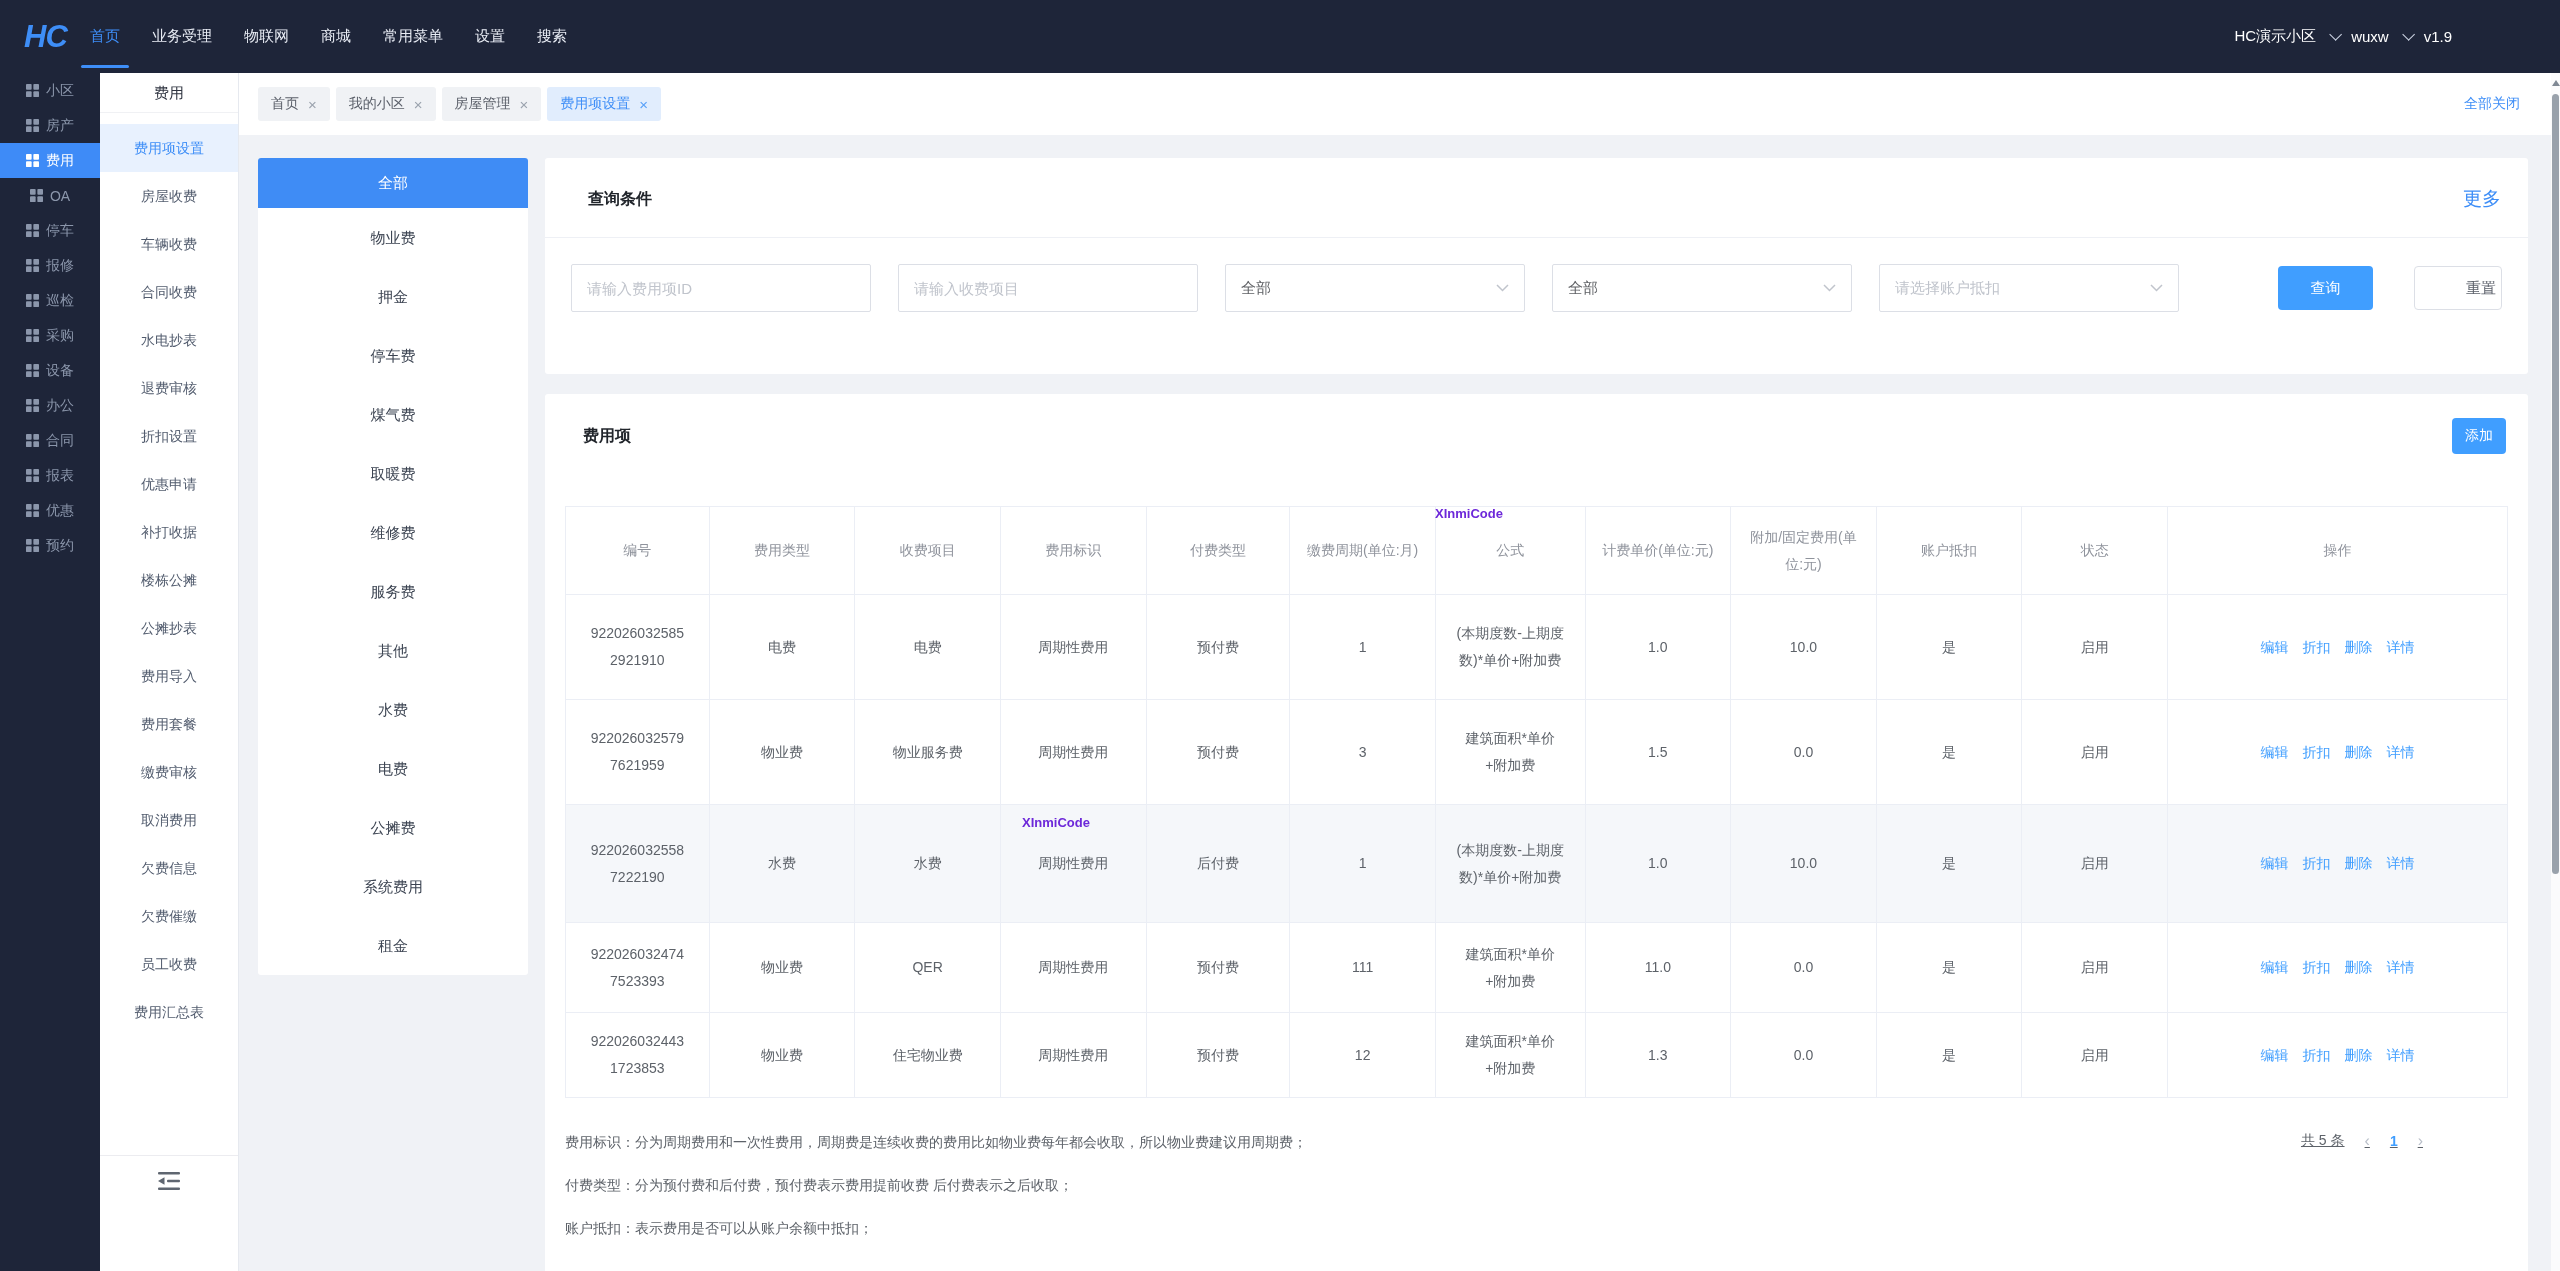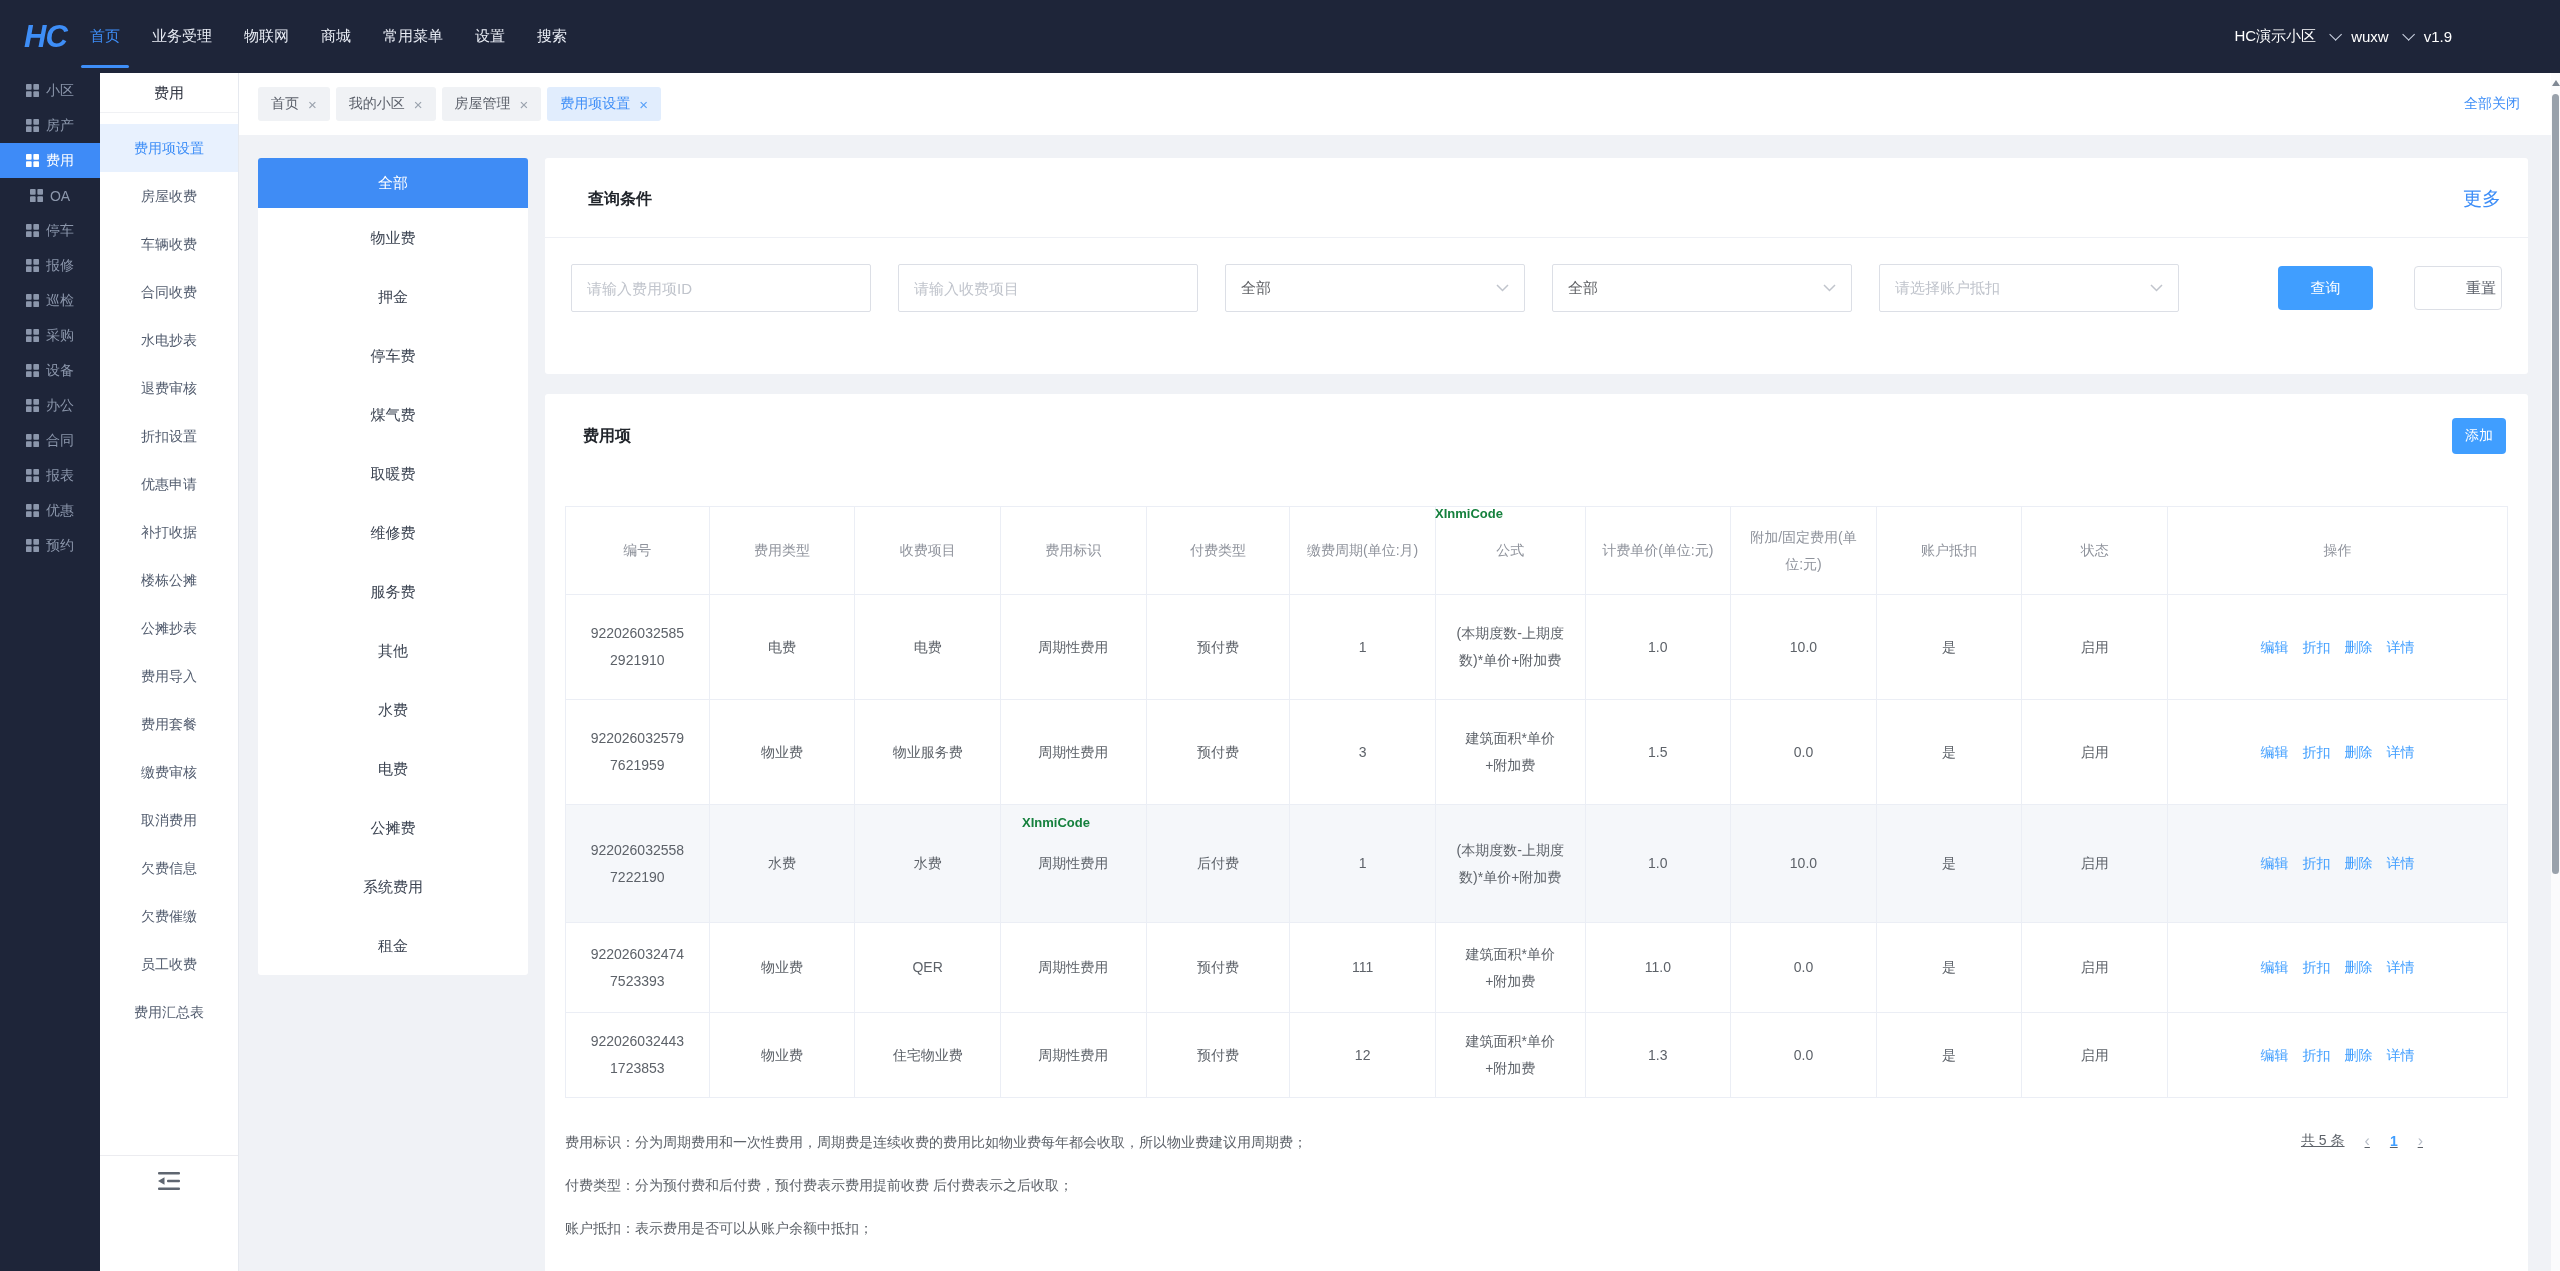--- a/index.html
+++ b/index.html
@@ -98,7 +98,7 @@
   .pg-arrow { color:#b9bfc9; font-size:16px; cursor:pointer; line-height:1; }
   .pg-num { color:#409eff; font-weight:bold; cursor:pointer; }
 
-  .watermark { position:absolute; font-size:13px; font-weight:600; color:#15803d; z-index:5; }
+  .watermark { position:absolute; font-size:13px; font-weight:600; color:#6d28d9; z-index:5; }
   .wm1 { left:1196px; top:433px; }
   .wm2 { left:783px; top:742px; }
 

